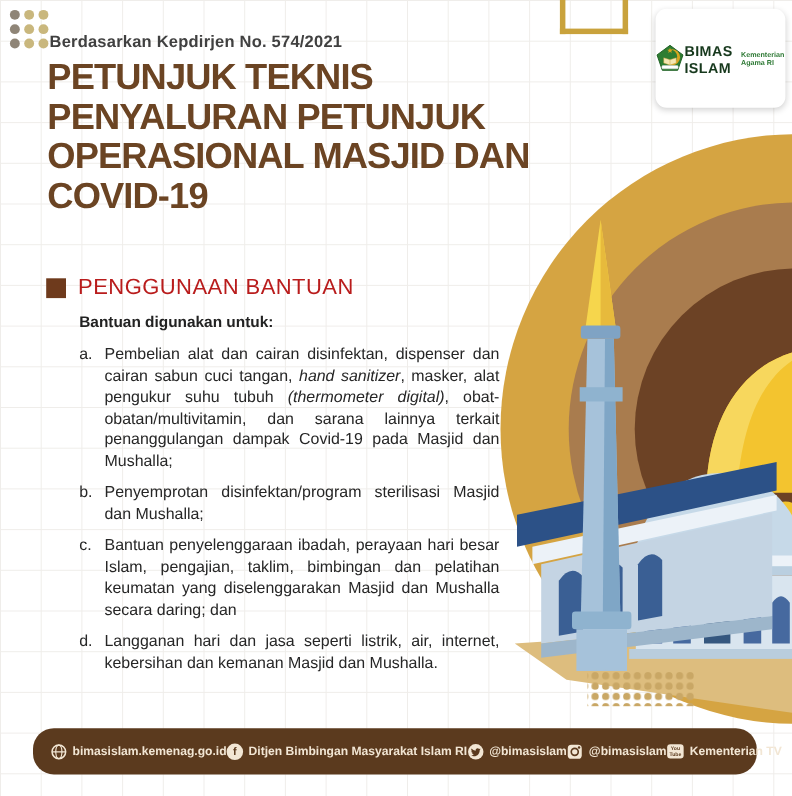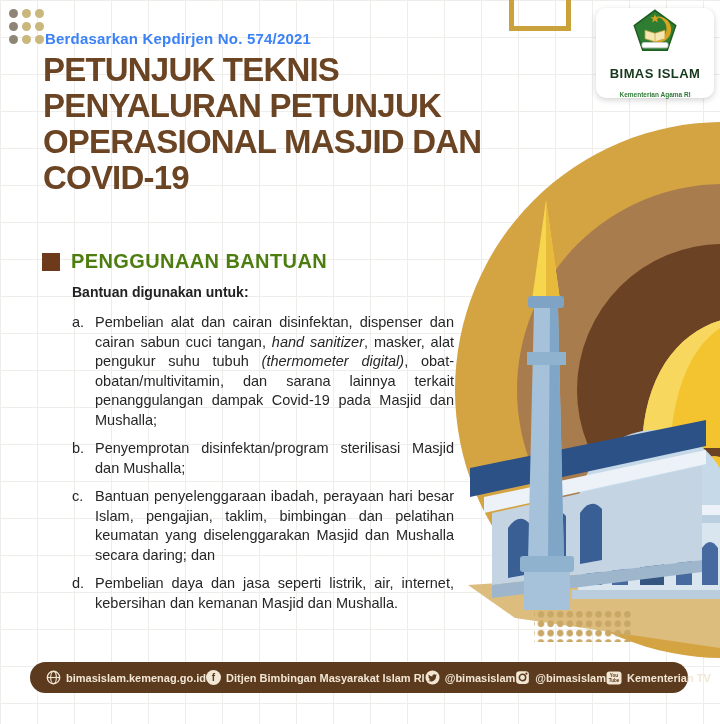--- a/index.html
+++ b/index.html
@@ -22,7 +22,7 @@
   .bracket{position:absolute;left:509px;top:0;width:52px;height:26px;z-index:1;
     border:5px solid #C9A23C;border-top:none;}
   
-  .badge{position:absolute;left:45px;top:30px;z-index:2;color:#3b82f6;
+  .badge{position:absolute;left:45px;top:30px;z-index:2;color:#404040;
     font-size:15px;font-weight:bold;letter-spacing:.2px;}
   .title{position:absolute;left:43px;top:52px;z-index:2;color:#6B4423;
     font-size:33px;font-weight:bold;line-height:36px;letter-spacing:-.8px;width:470px;}

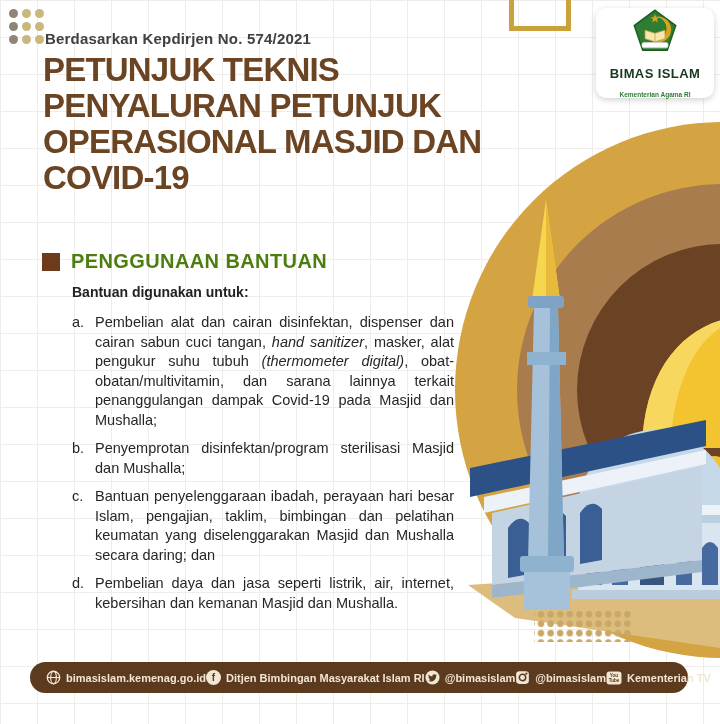--- a/index.html
+++ b/index.html
@@ -29,7 +29,7 @@
   
   .logo-card{position:absolute;left:596px;top:8px;width:118px;height:90px;z-index:2;
     background:#fff;border-radius:10px;box-shadow:0 2px 6px rgba(0,0,0,.18);
-    display:flex;flex-direction:column;align-items:center;justify-content:space-between;}
+    display:flex;align-items:center;justify-content:flex-end;}
   .logo-name{font-size:13px;font-weight:bold;color:#16381C;letter-spacing:.4px;margin-top:2px;}
   .logo-sub{font-size:6.5px;color:#2F7A36;font-weight:bold;margin-top:1px;}
   

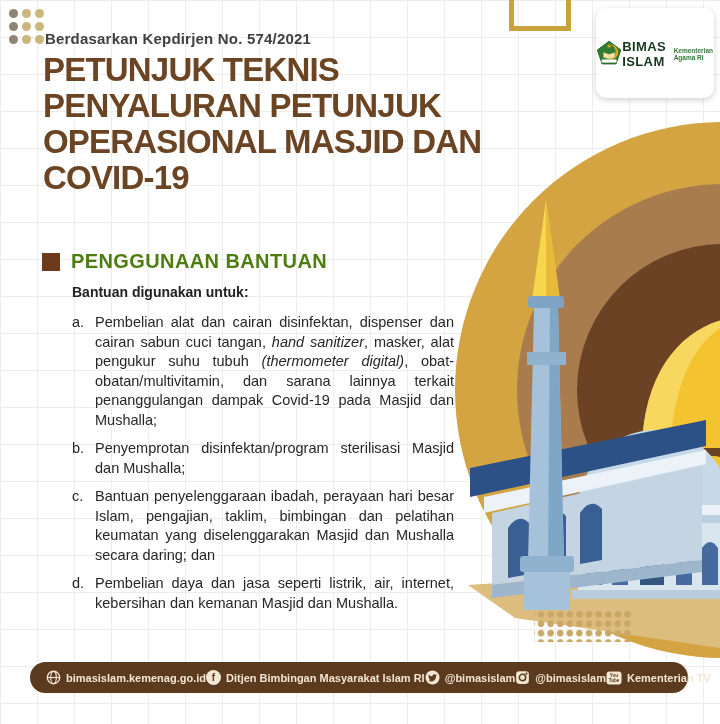--- a/index.html
+++ b/index.html
@@ -35,7 +35,7 @@
   
   .section-header{position:absolute;left:42px;top:250px;z-index:2;display:flex;align-items:center;}
   .section-square{width:18px;height:18px;background:#6E3A1C;margin-right:11px;}
-  .section-heading{color:#4d7c0f;font-size:20px;font-weight:bold;letter-spacing:.4px;}
+  .section-heading{color:#b91c1c;font-size:20px;font-weight:normal;letter-spacing:.4px;}
   .intro{position:absolute;left:72px;top:284px;z-index:2;color:#222;
     font-size:14px;font-weight:bold;}
   

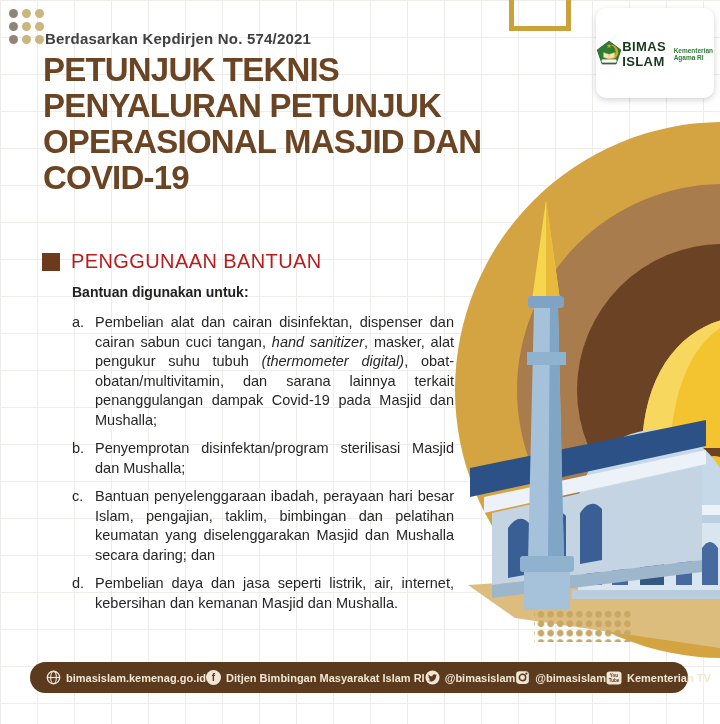--- a/index.html
+++ b/index.html
@@ -167,7 +167,7 @@
   </li>
   <li>
     <span class="li-label">d.</span>
-    <span class="li-text"><span>Pembelian daya dan jasa seperti listrik, air, internet, kebersihan dan kemanan Masjid dan Mushalla.</span></span>
+    <span class="li-text"><span>Langganan hari dan jasa seperti listrik, air, internet, kebersihan dan kemanan Masjid dan Mushalla.</span></span>
   </li>
 </ol>
 

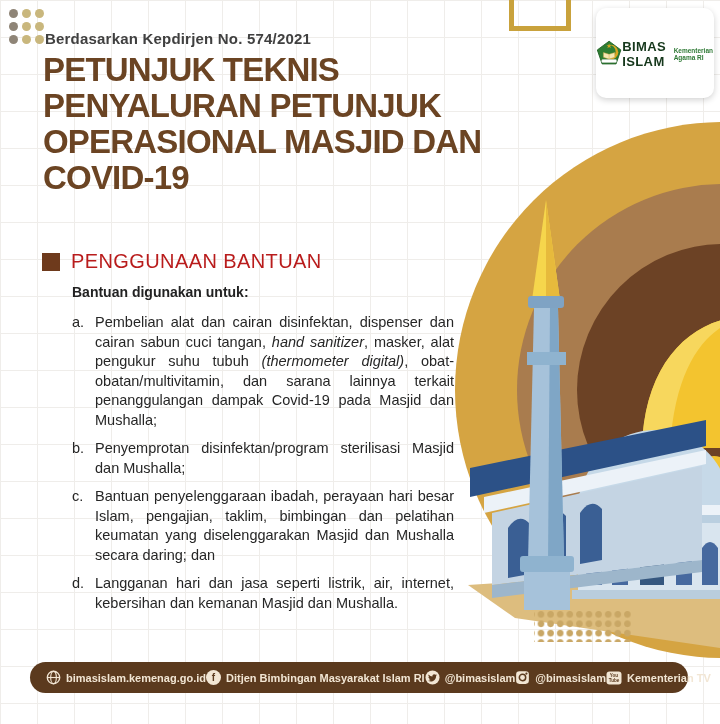--- a/index.html
+++ b/index.html
@@ -46,7 +46,7 @@
   .usage-list .li-text{flex:1;text-align:justify;}
   .usage-list .li-text em{}
   
-  .footer-bar{position:absolute;left:30px;top:662px;width:658px;height:31px;z-index:3;
+  .footer-bar{position:absolute;left:30px;top:662px;width:658px;height:42px;z-index:3;
     background:#5B3A1E;border-radius:19px;display:flex;align-items:center;
     justify-content:space-between;padding:0 16px;box-sizing:border-box;
     color:#F2E6D4;font-size:11px;font-weight:bold;}

